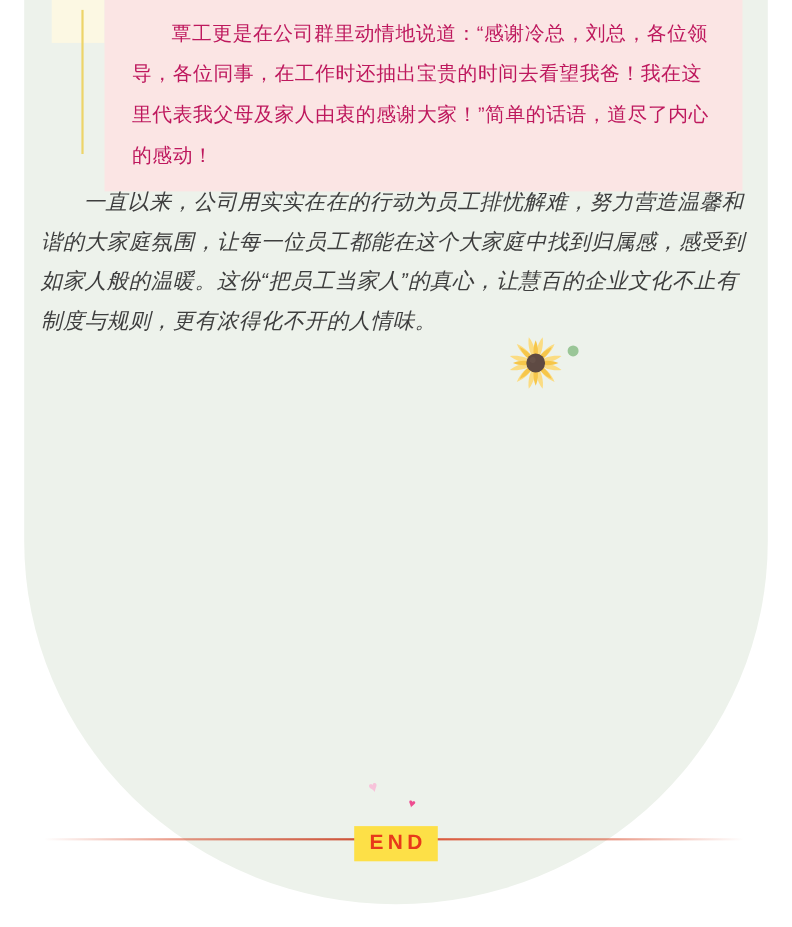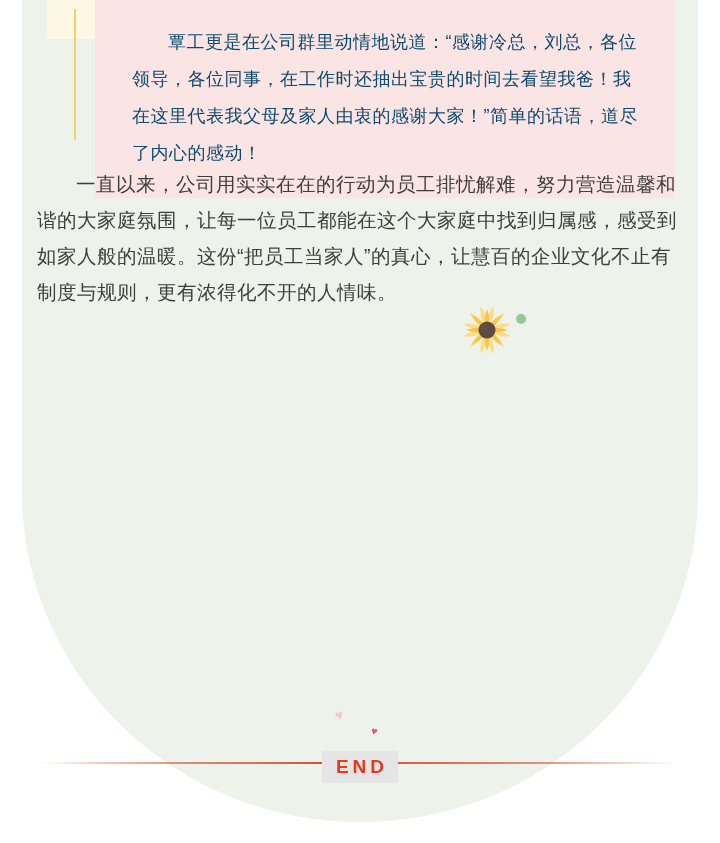--- a/index.html
+++ b/index.html
@@ -56,10 +56,10 @@
     padding: 8px 21px 10px 21px;
   }
   .quote-text {
-    margin: 16px;
+    margin: 4px;
     font-size: 18px;
     line-height: 37px;
-    color: #0c4a6e;
+    color: #be185d;
     text-indent: 2em;
     letter-spacing: 0.5px;
   }

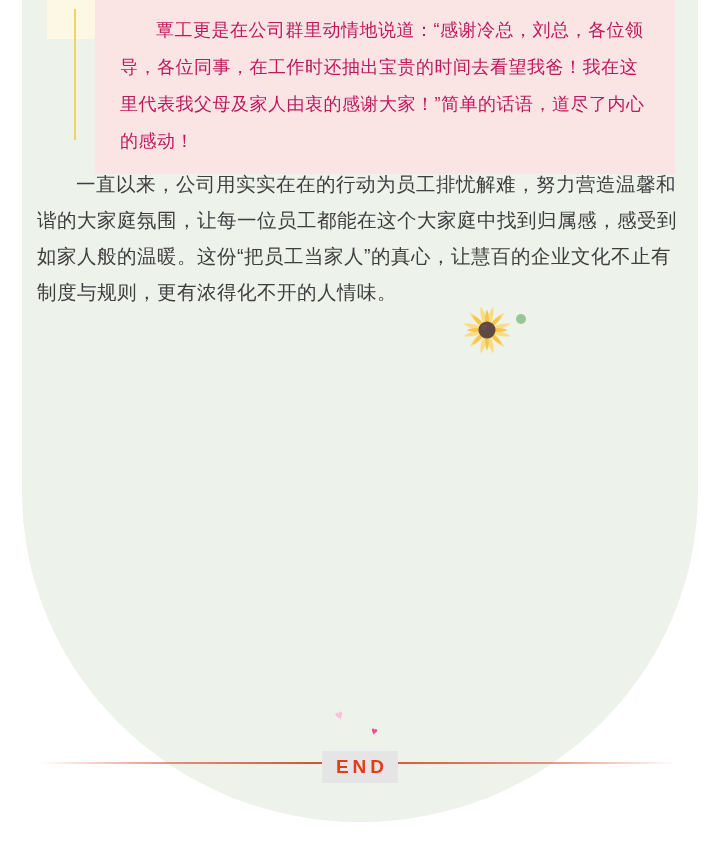--- a/index.html
+++ b/index.html
@@ -76,6 +76,7 @@
     width: 648px;
     font-size: 19.5px;
     line-height: 36px;
+    font-style: italic;
   }
   .para2 {
     left: 60px;

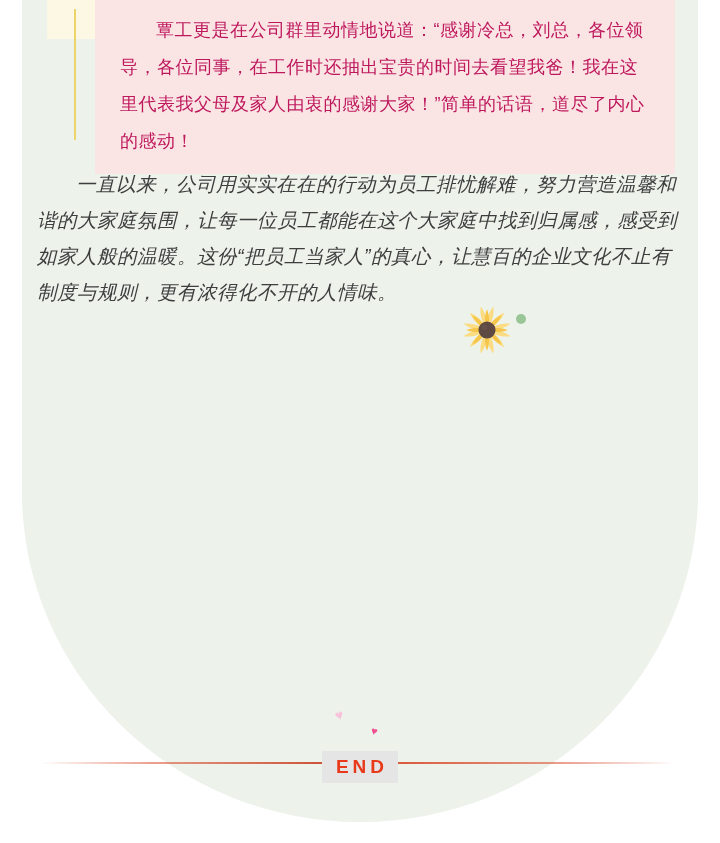--- a/index.html
+++ b/index.html
@@ -139,7 +139,7 @@
     top: 751px;
     width: 76px;
     height: 32px;
-    background: #e5e5e5;
+    background: #fde047;
     text-align: center;
     line-height: 32px;
   }

